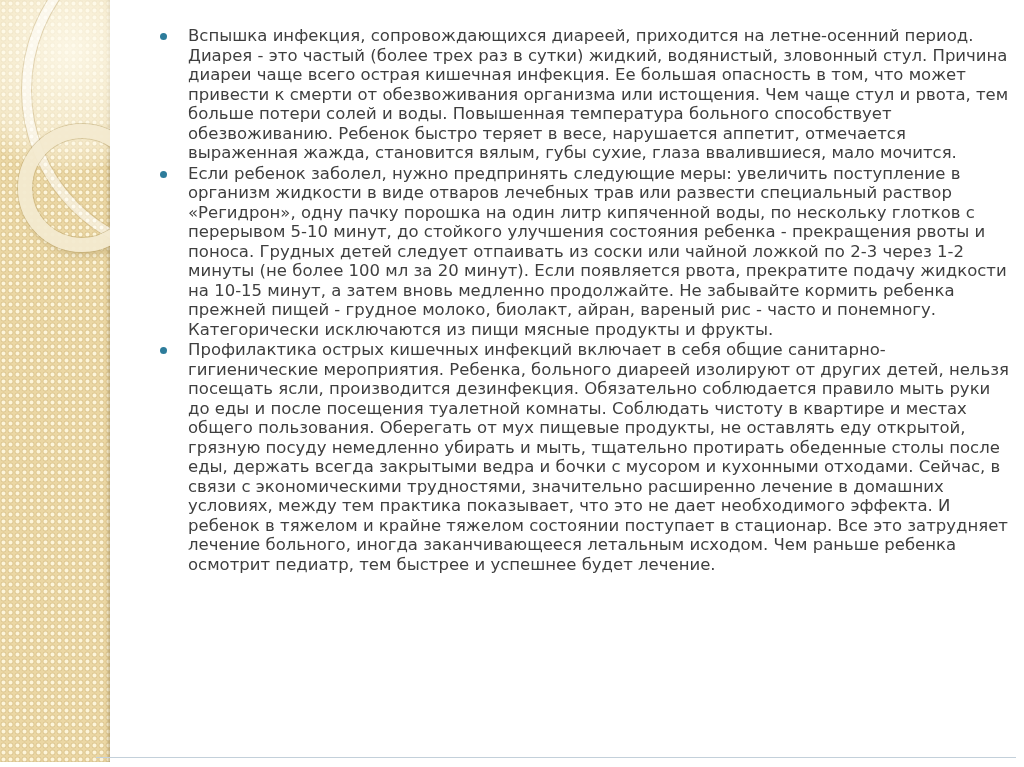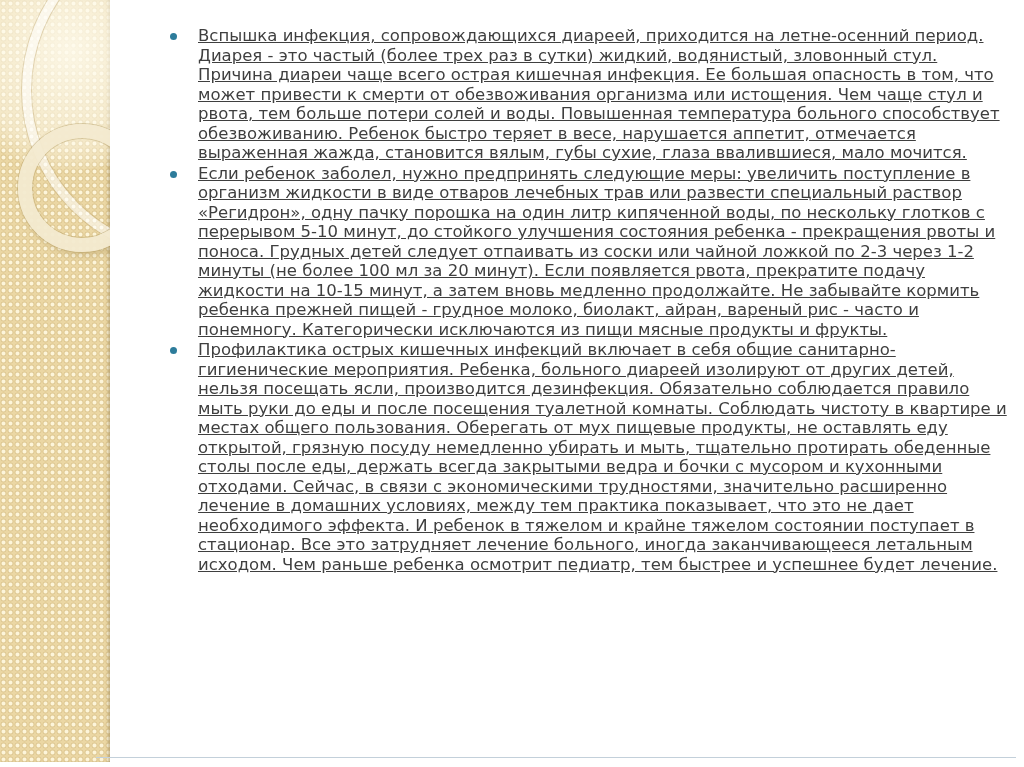--- a/index.html
+++ b/index.html
@@ -56,12 +56,11 @@
   
   .content{
     position:absolute;
-    left:170px;top:26px;
+    left:160px;top:26px;
     right:12px;
     color:var(--text-color,#3f3f3f);
     font-size:16.5px;
     line-height:19.5px;
-    text-decoration:underline;
   }
   .bullet-item{
     display:flex;

